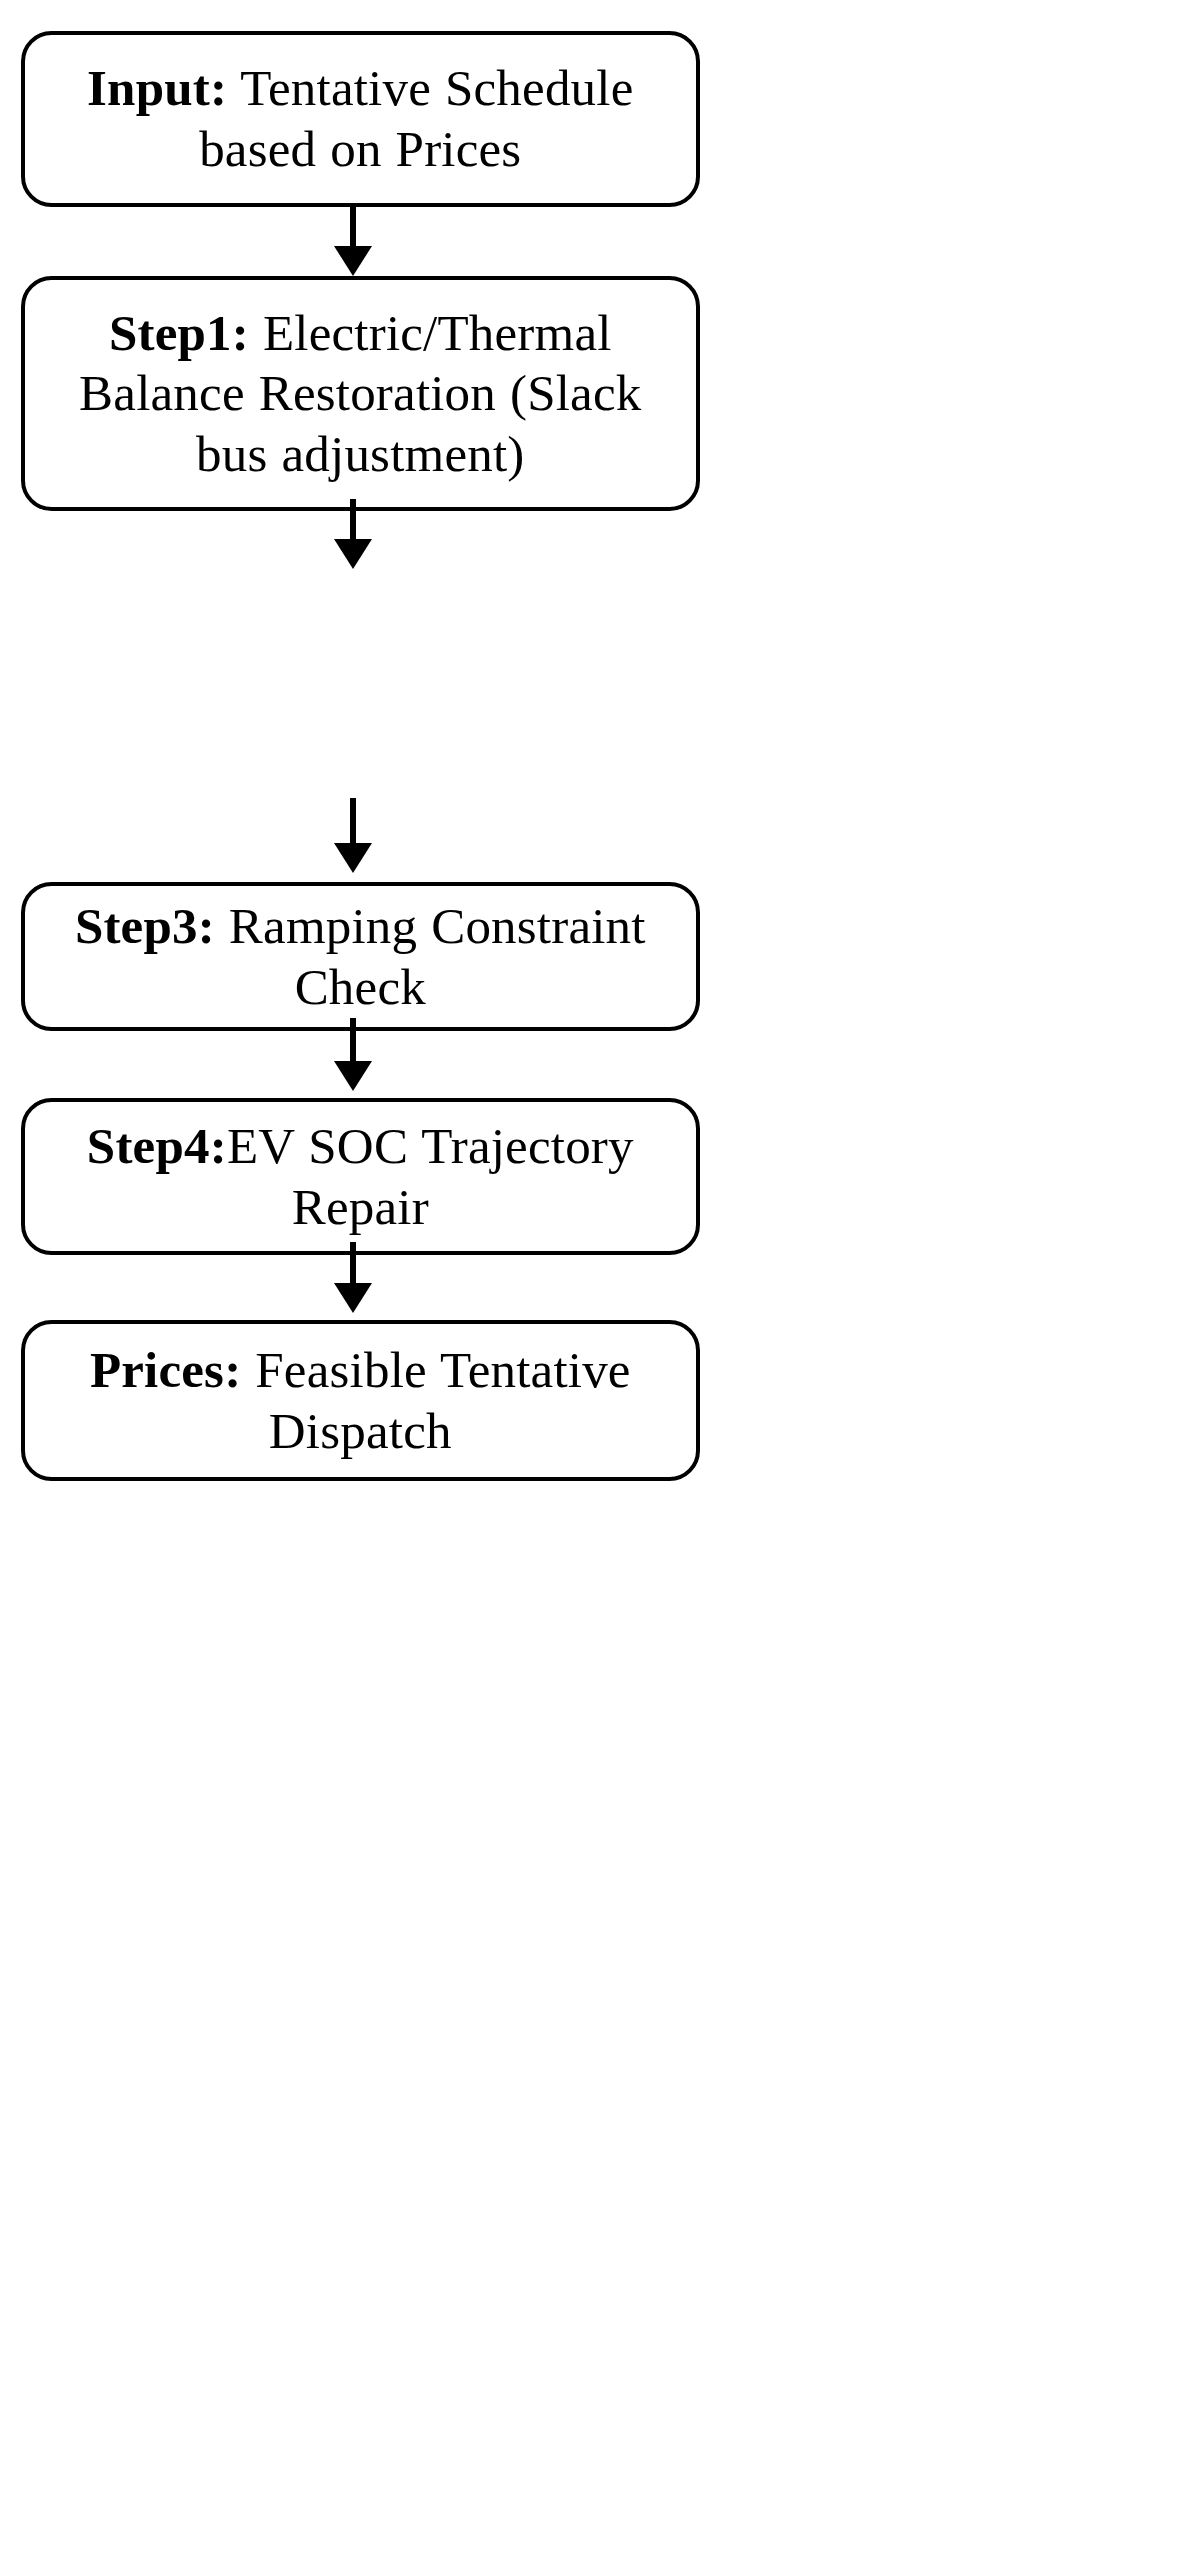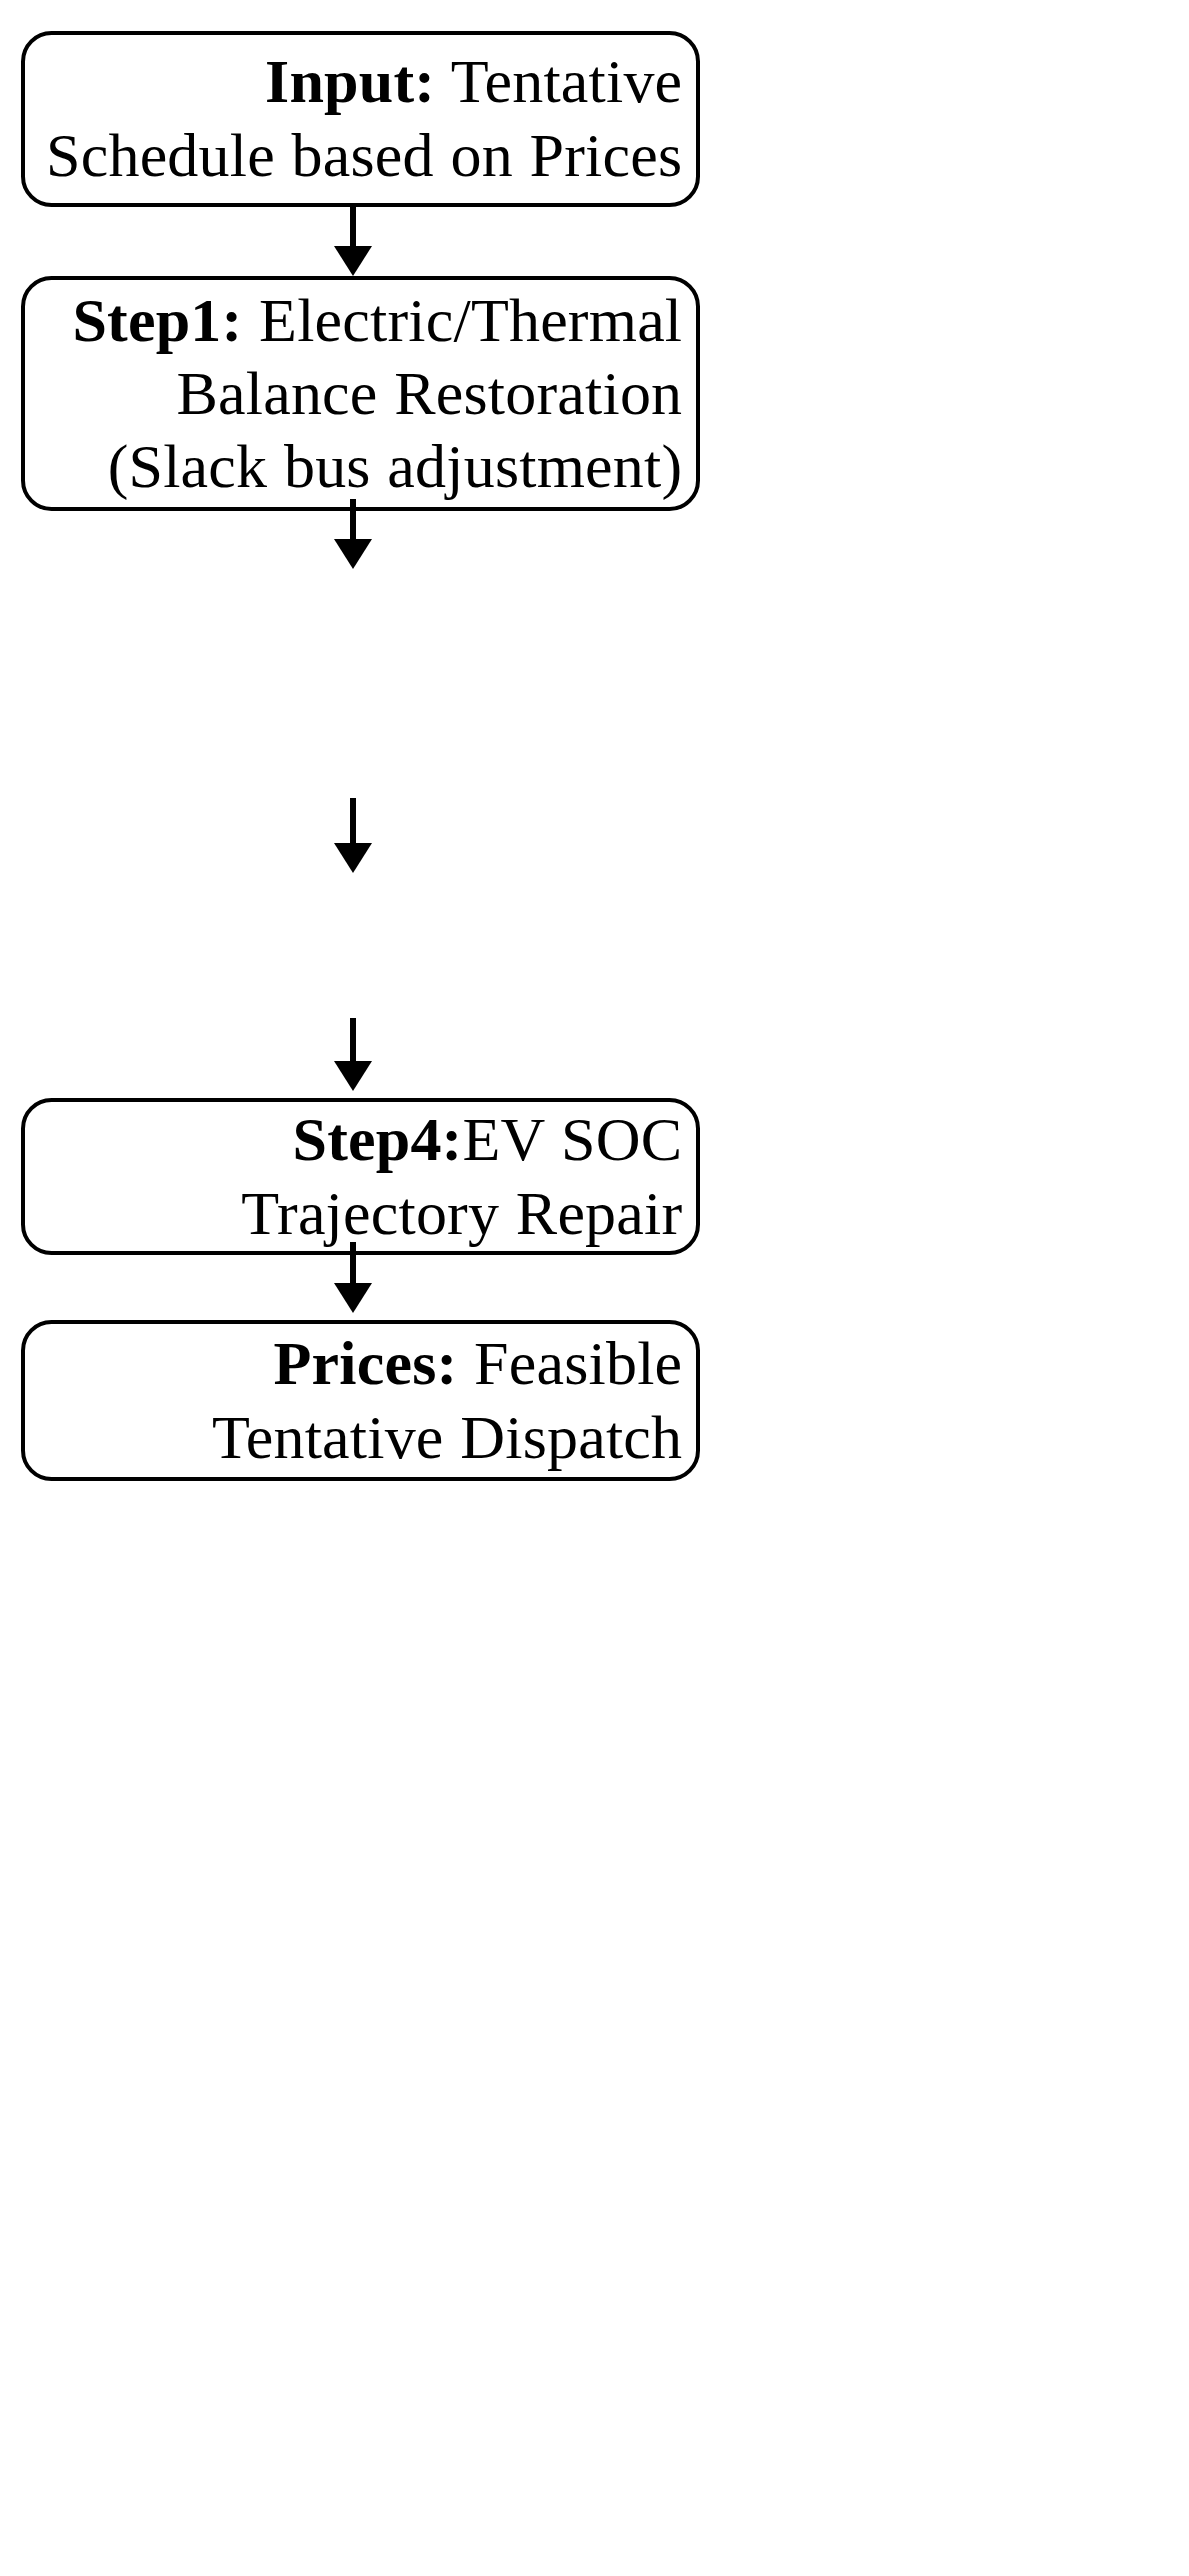--- a/index.html
+++ b/index.html
@@ -43,11 +43,10 @@
   .node-text {
     display: block;
     width: 100%;
-    font-size: 62px;
+    font-size: 51px;
     line-height: 1.18;
     letter-spacing: 0.2px;
     word-spacing: 1px;
-    text-align: right;
   }
 
   .lbl {

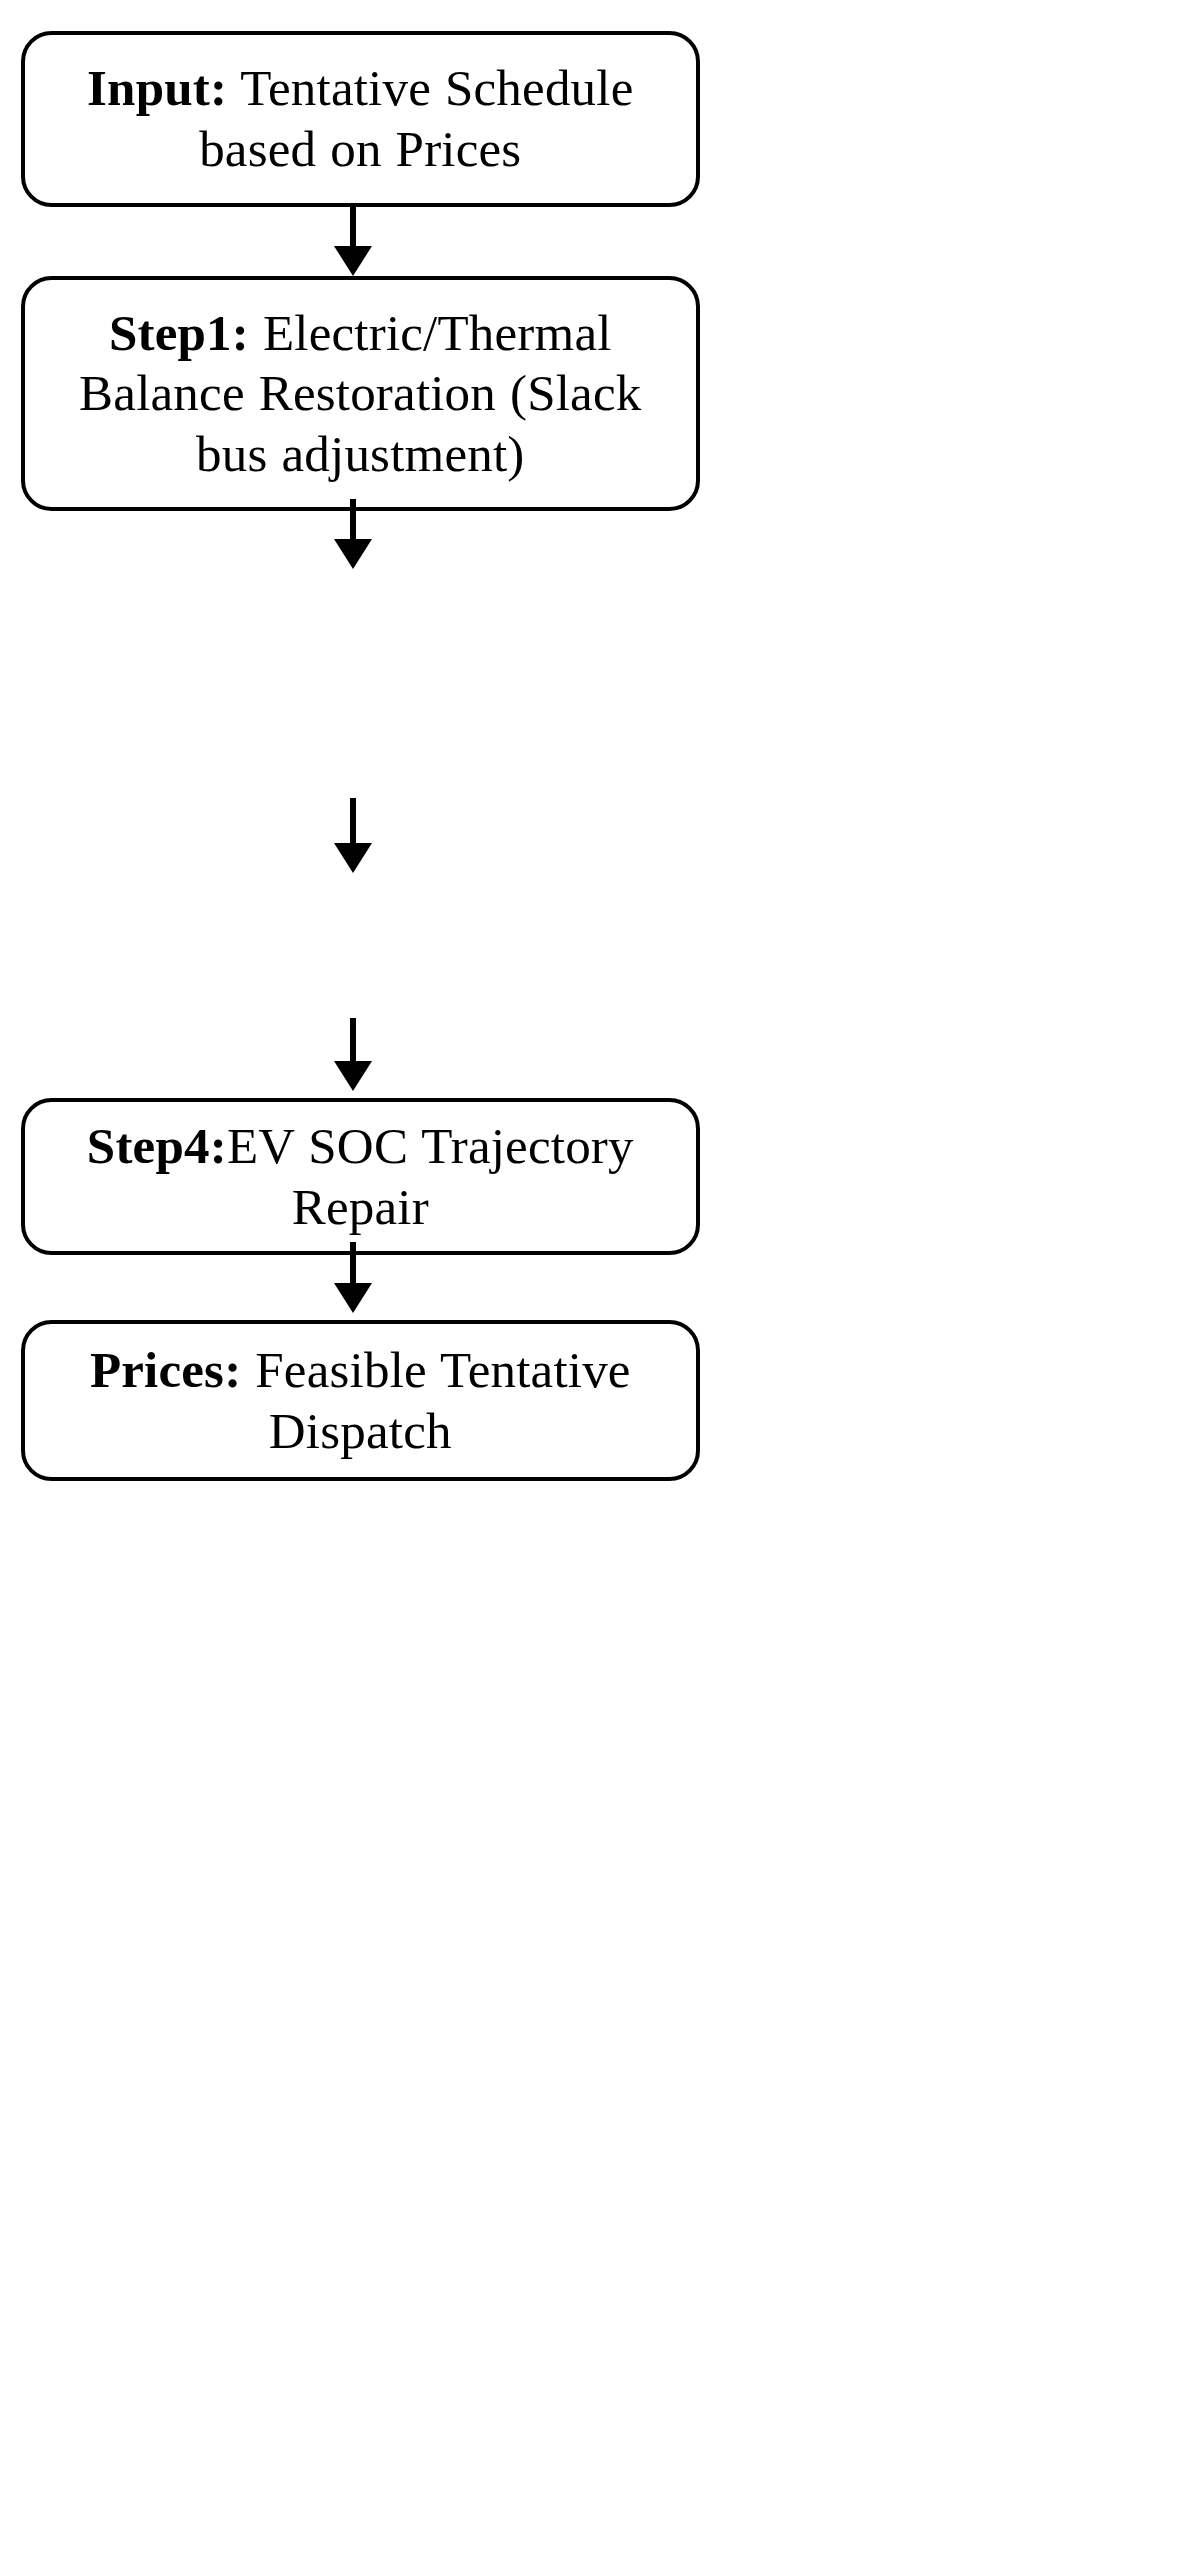--- a/index.html
+++ b/index.html
@@ -128,6 +128,9 @@
   <div class="connector" id="conn-3"></div>
   <div class="arrowhead" id="head-3"></div>
 
+  <div class="node" id="node-step3">
+    <span class="node-text"><b class="lbl">Step3:</b><span class="body-txt"> Ramping Constraint Check</span></span>
+  </div>
 
   <div class="connector" id="conn-4"></div>
   <div class="arrowhead" id="head-4"></div>

